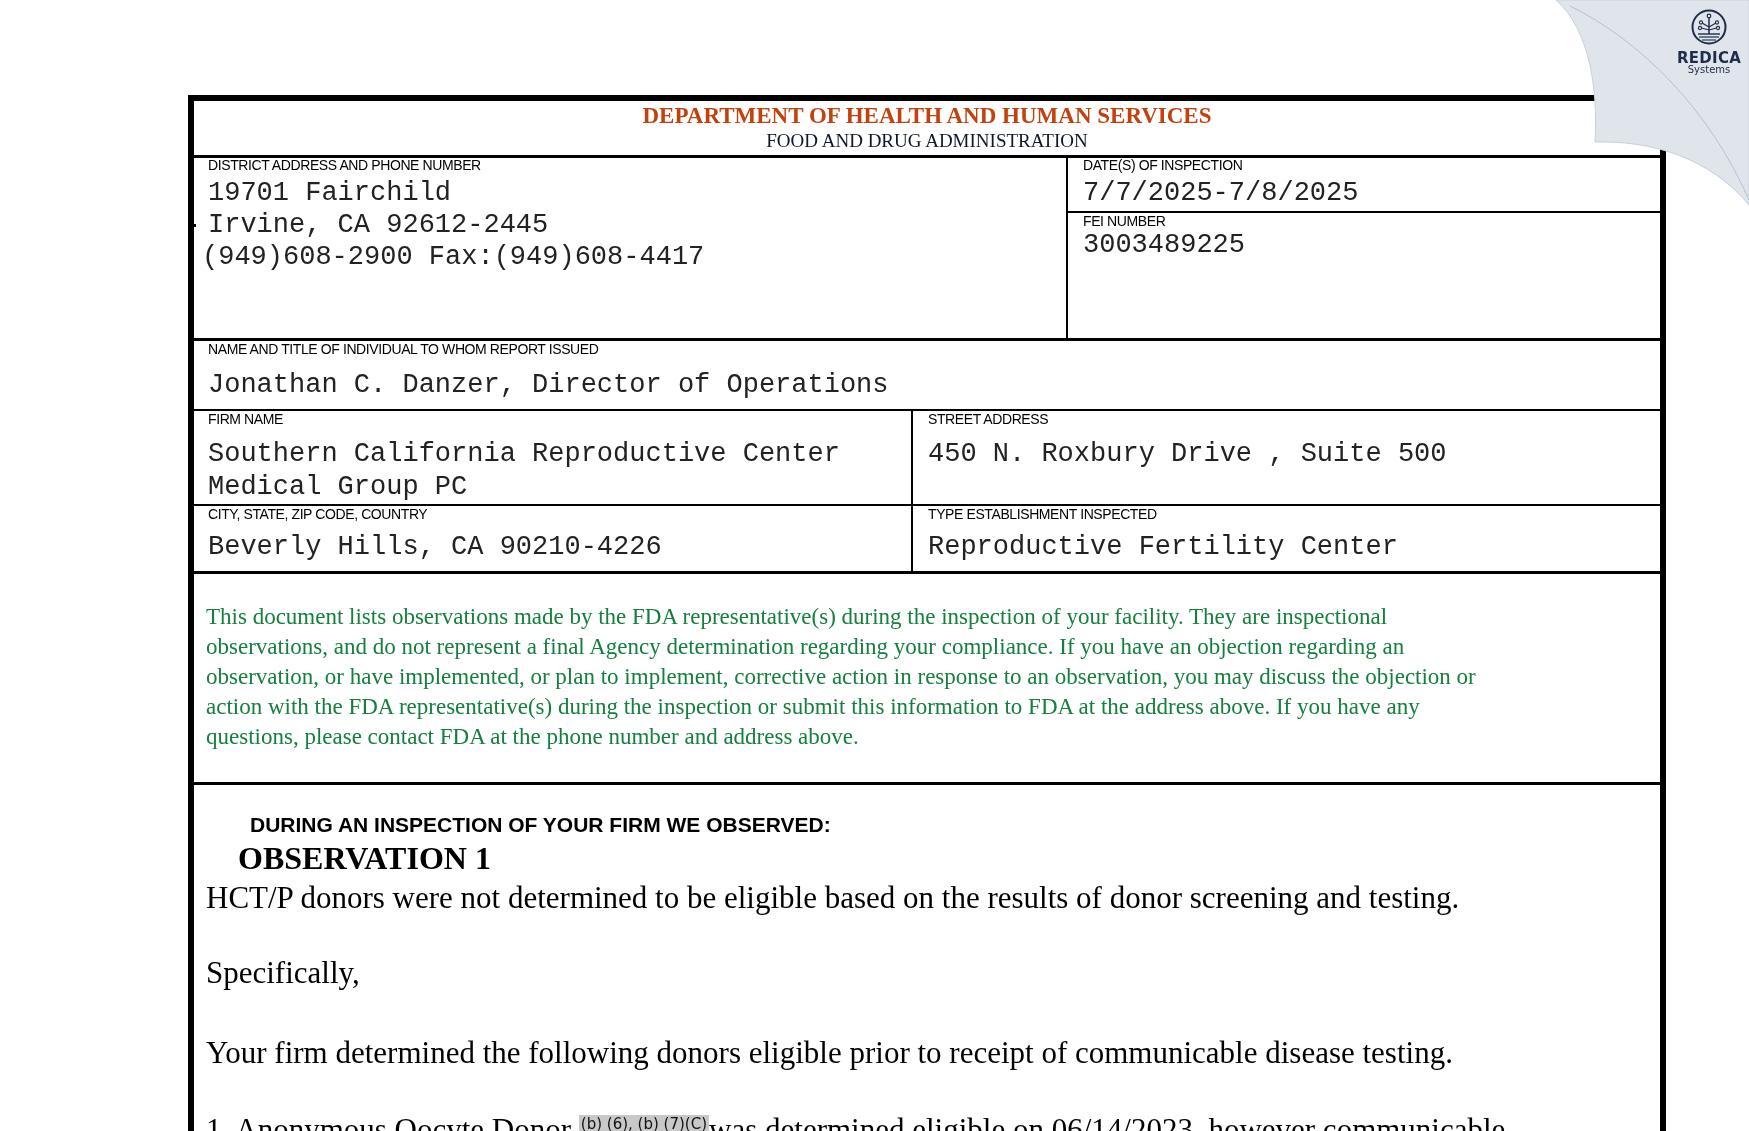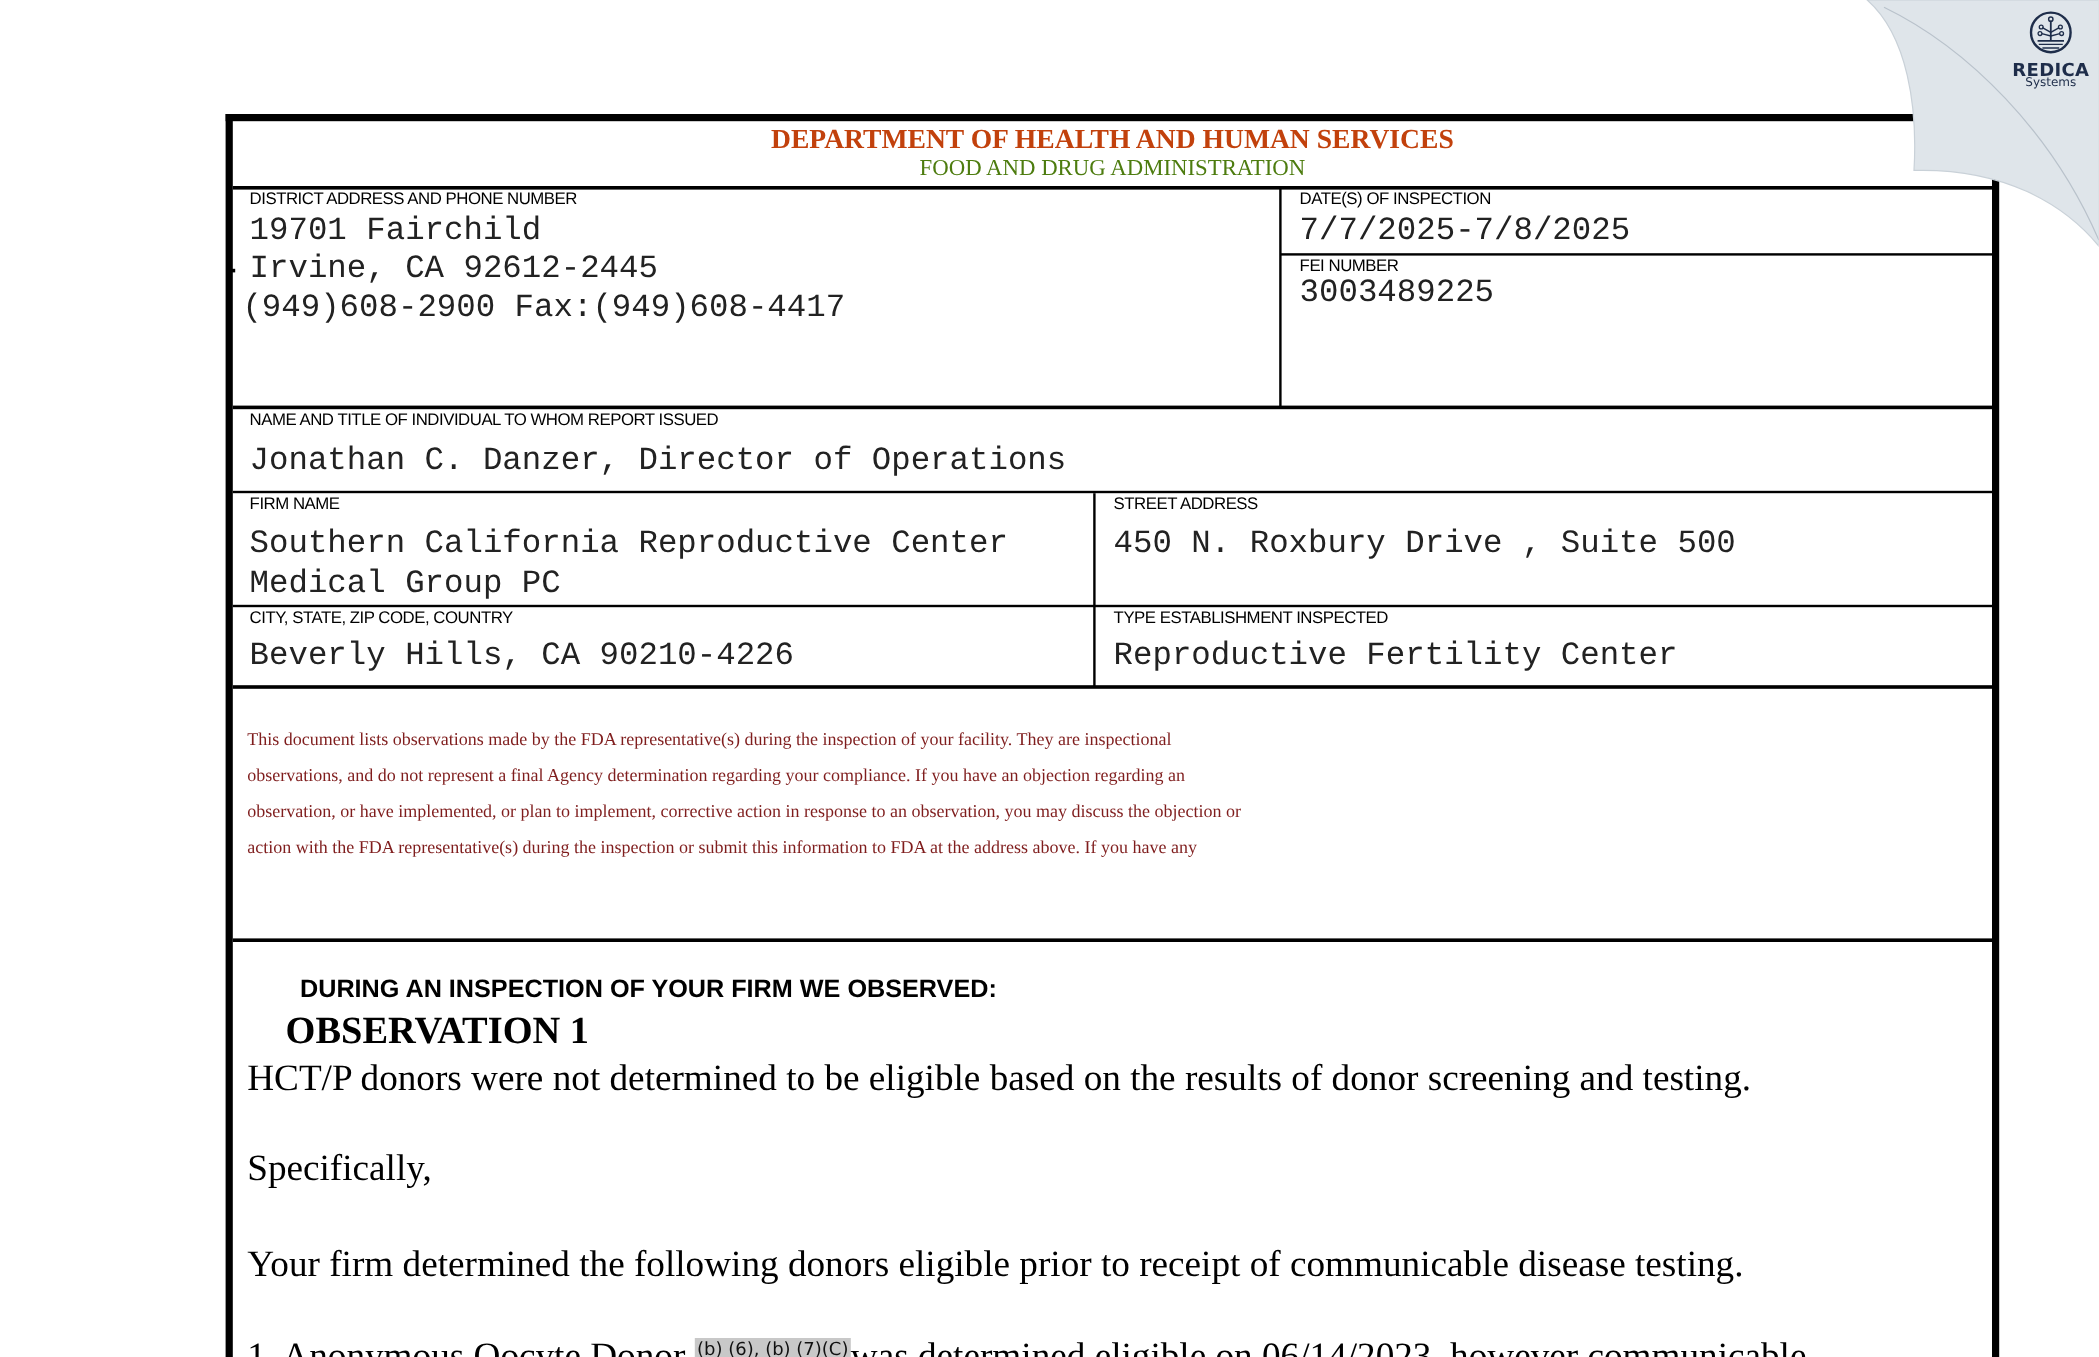--- a/index.html
+++ b/index.html
@@ -13,7 +13,7 @@
   .hline { position:absolute; background:#000; }
   .vline { position:absolute; background:#000; }
   .hdr1 { font-family:"Liberation Serif", serif; font-weight:bold; font-size:23px; color:#c2410c; text-align:center; white-space:nowrap; }
-  .hdr2 { font-family:"Liberation Serif", serif; font-size:19px; color:#4d7c0f; text-align:center; white-space:nowrap; }
+  .hdr2 { font-family:"Liberation Serif", serif; font-size:19px; color:#0f172a; text-align:center; white-space:nowrap; }
   .lbl { font-family:"Liberation Sans", sans-serif; font-size:14px; color:#000; white-space:nowrap; letter-spacing:-0.4px; }
   .val { font-family:"Liberation Mono", monospace; font-size:27px; color:#222; white-space:nowrap; }
   .disc { font-family:"Liberation Serif", serif; font-size:15px; color:#7f1d1d; line-height:30px; white-space:nowrap; }

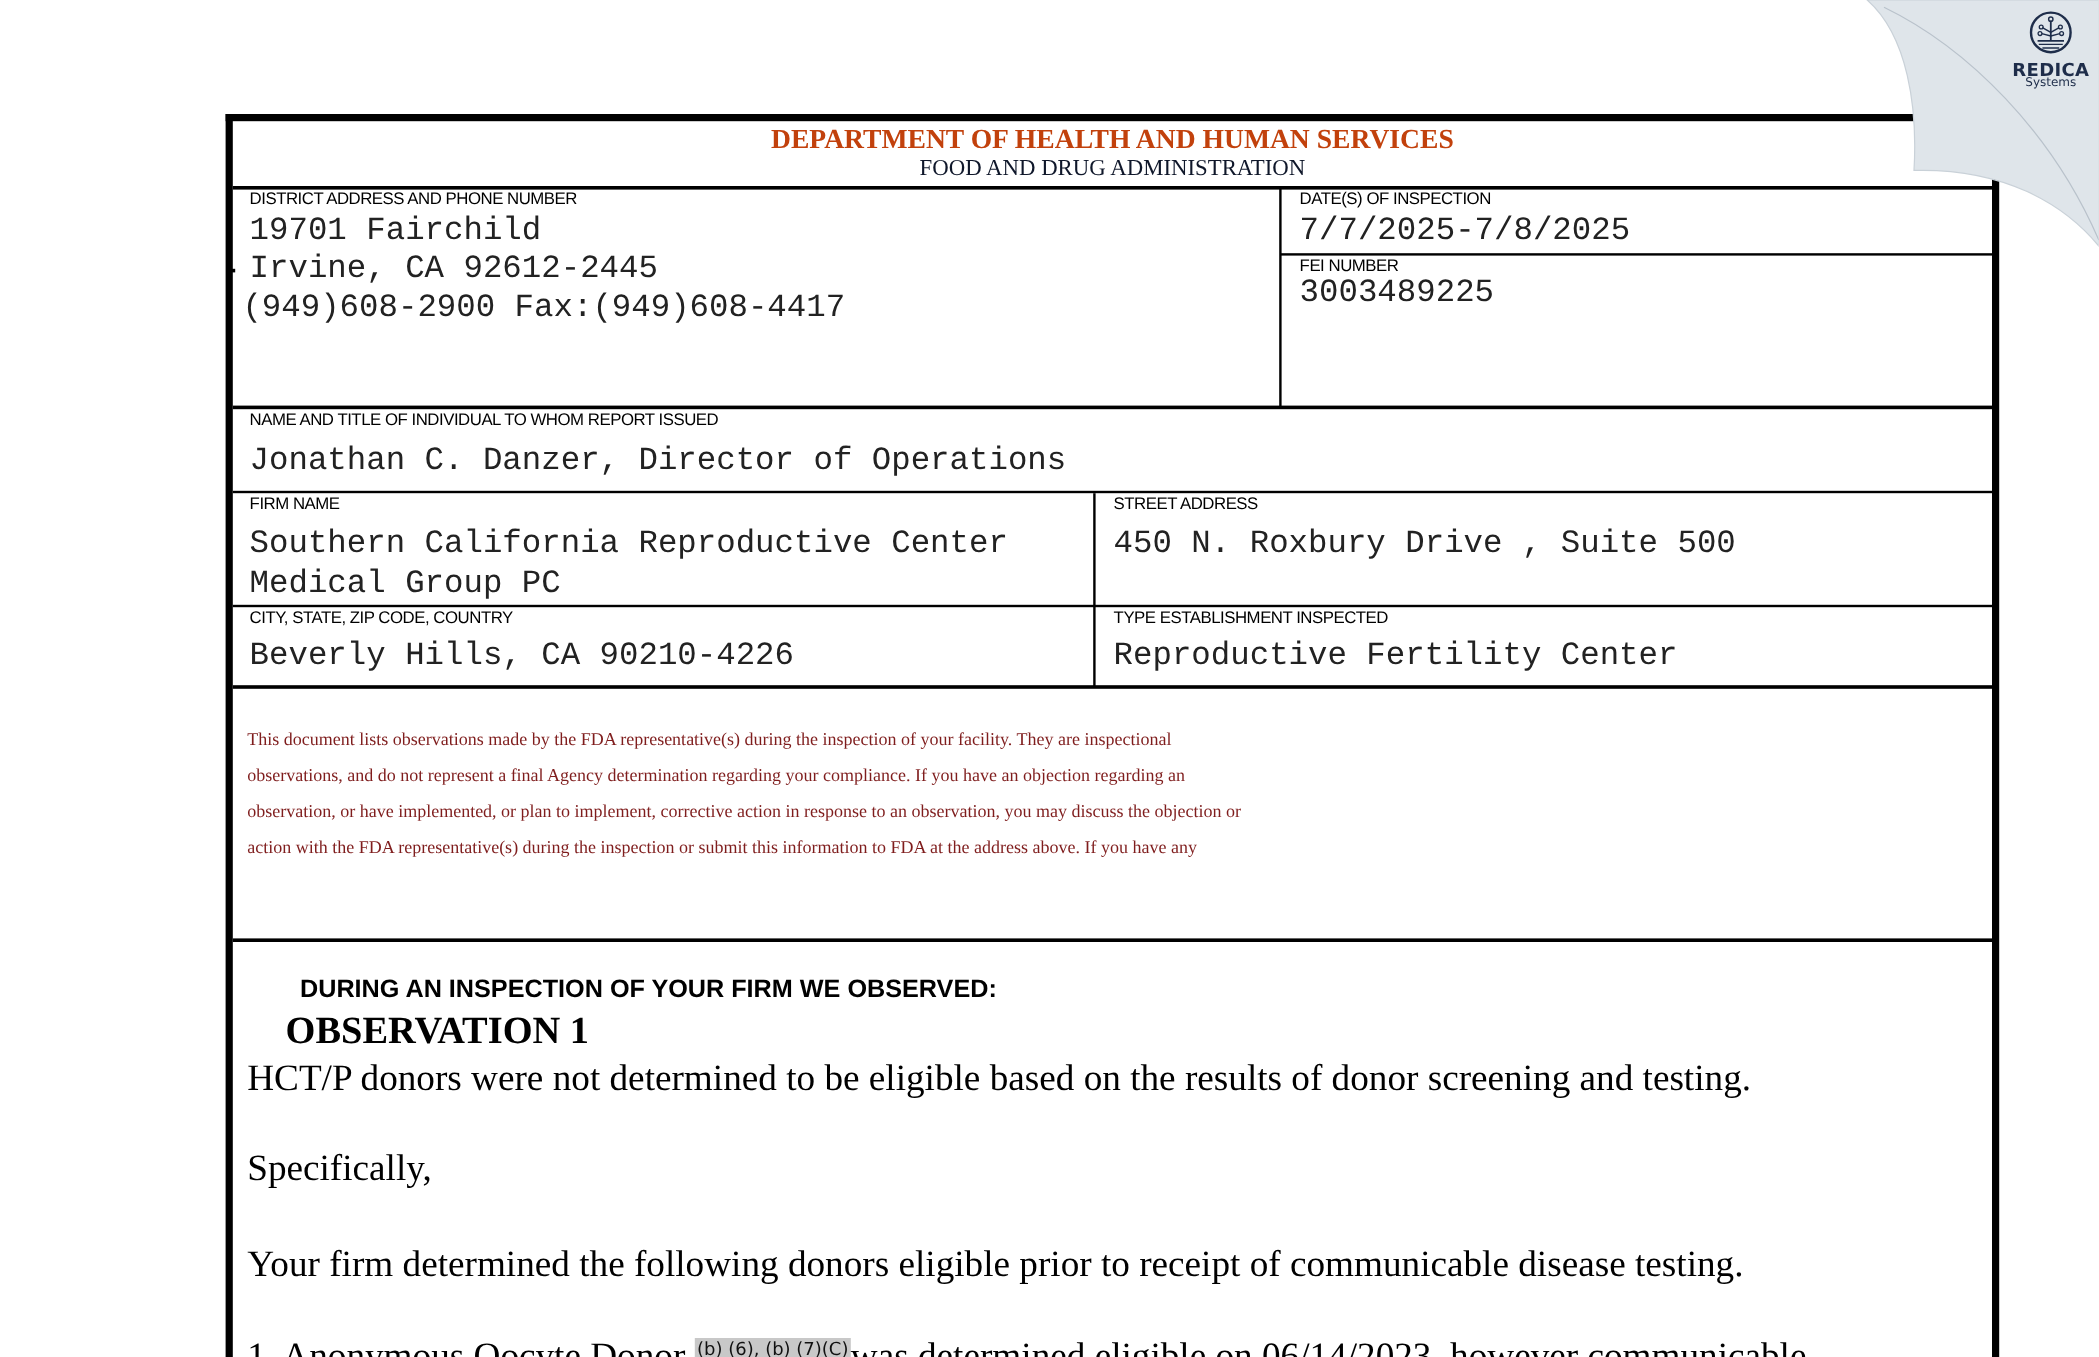--- a/index.html
+++ b/index.html
@@ -16,7 +16,7 @@
   .hdr2 { font-family:"Liberation Serif", serif; font-size:19px; color:#0f172a; text-align:center; white-space:nowrap; }
   .lbl { font-family:"Liberation Sans", sans-serif; font-size:14px; color:#000; white-space:nowrap; letter-spacing:-0.4px; }
   .val { font-family:"Liberation Mono", monospace; font-size:27px; color:#222; white-space:nowrap; }
-  .disc { font-family:"Liberation Serif", serif; font-size:15px; color:#7f1d1d; line-height:30px; white-space:nowrap; }
+  .disc { font-family:"Liberation Serif", serif; font-size:23px; color:#15803d; line-height:30px; white-space:nowrap; }
   .obsh { font-family:"Liberation Sans", sans-serif; font-weight:bold; font-size:21px; color:#000; white-space:nowrap; }
   .obst { font-family:"Liberation Serif", serif; font-weight:bold; font-size:32px; color:#000; white-space:nowrap; }
   .body { font-family:"Liberation Serif", serif; font-size:31px; color:#000; white-space:nowrap; }

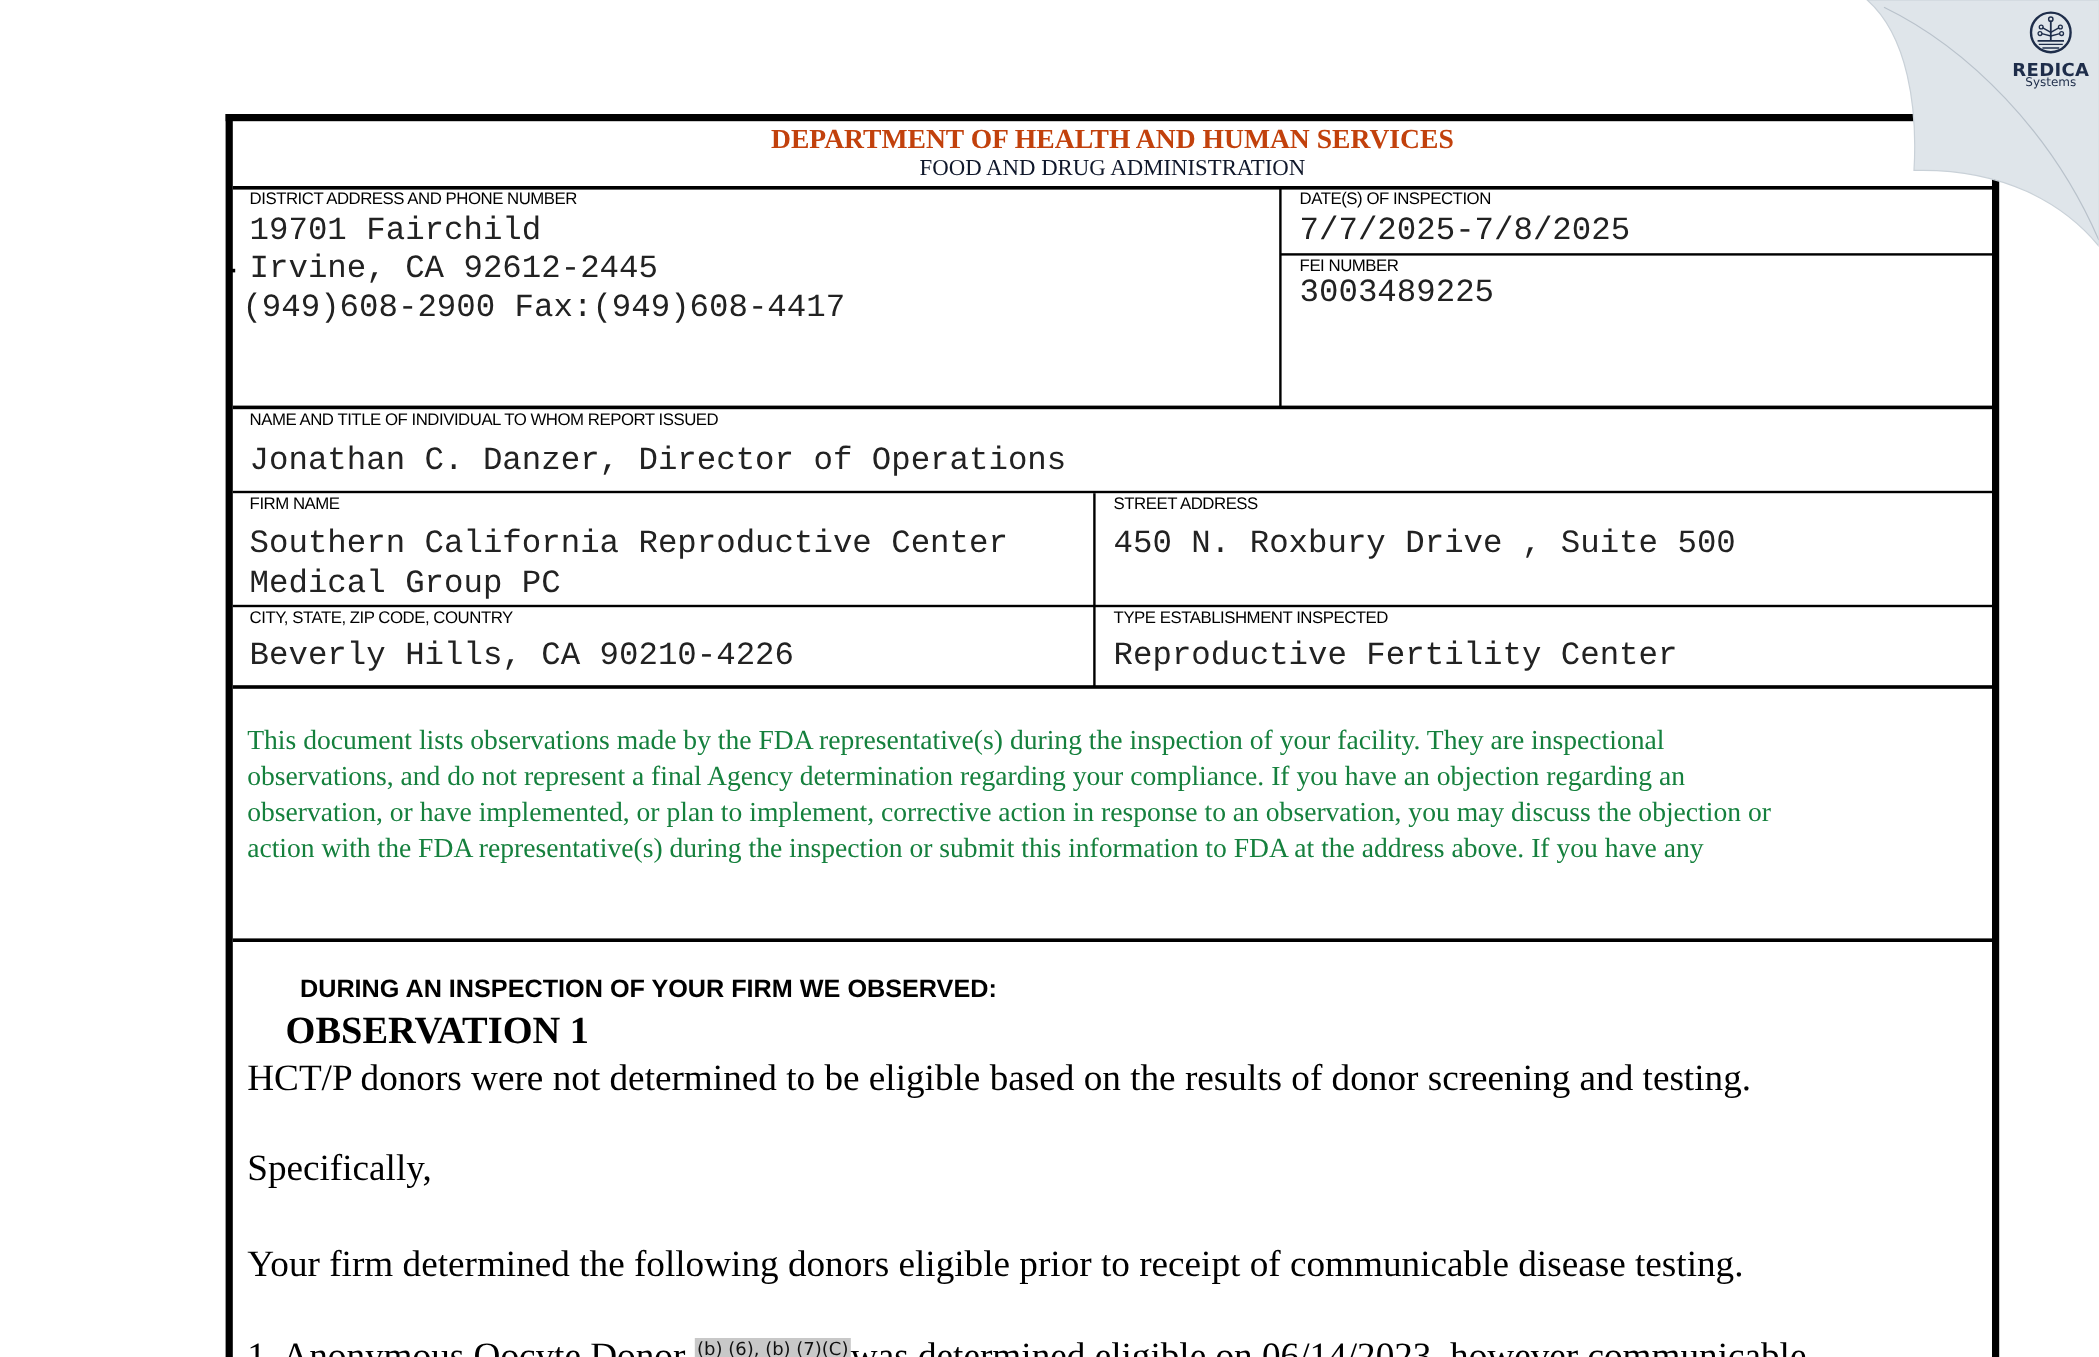--- a/index.html
+++ b/index.html
@@ -70,6 +70,7 @@
   <div class="disc">observations, and do not represent a final Agency determination regarding your compliance. If you have an objection regarding an</div>
   <div class="disc">observation, or have implemented, or plan to implement, corrective action in response to an observation, you may discuss the objection or</div>
   <div class="disc">action with the FDA representative(s) during the inspection or submit this information to FDA at the address above. If you have any</div>
+  <div class="disc">questions, please contact FDA at the phone number and address above.</div>
 </div>
 <div class="hline" style="left:194px; width:1466px; top:782px; height:3px;"></div>
 

